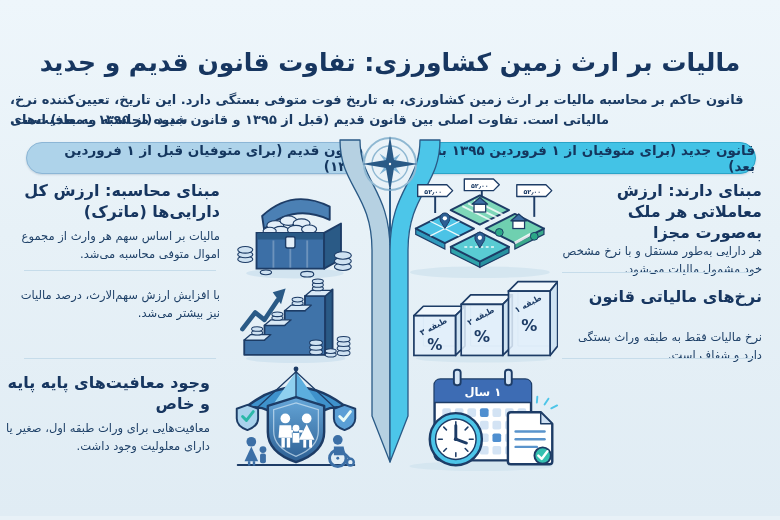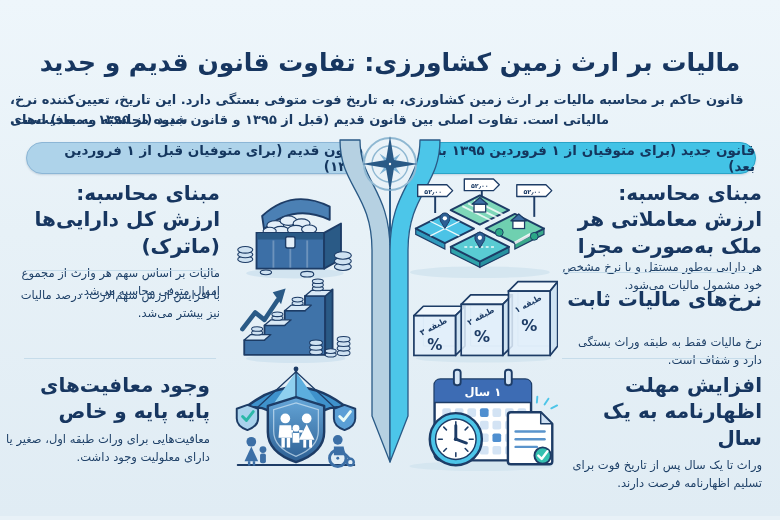--- a/index.html
+++ b/index.html
@@ -31,7 +31,7 @@
   .pill-new{background:#43c3e6;border:1px solid #2aa4c8;}
   .txtcol{width:206px;}
   .sec-h{
-    font-size:20px;font-weight:bold;color:#173660;line-height:1.32;text-align:right;
+    font-size:16px;font-weight:bold;color:#173660;line-height:1.32;text-align:right;
   }
   .sec-d{
     font-size:11.5px;color:#1f4168;line-height:1.55;

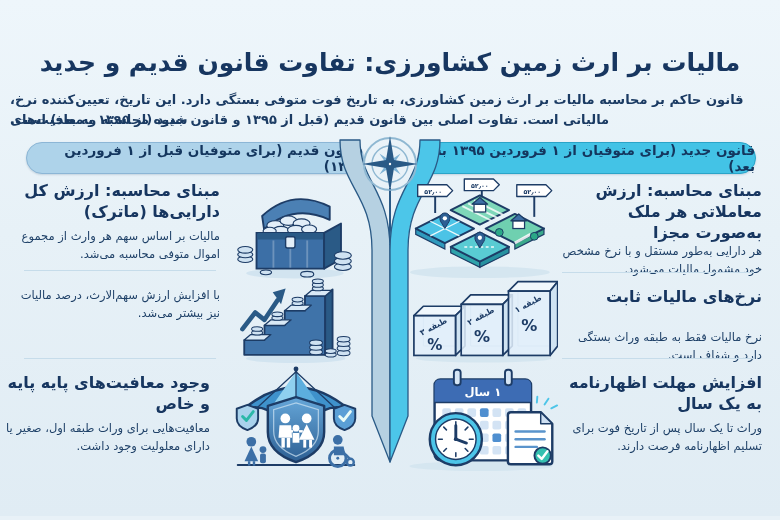--- a/index.html
+++ b/index.html
@@ -204,7 +204,7 @@
   </svg>
 
   <div class="abs txtcol" style="left:556px;top:180px;">
-    <div class="sec-h">مبنای محاسبه: ارزش معاملاتی هر ملک به‌صورت مجزا</div>
+    <div class="sec-h">مبنای دارند: ارزش معاملاتی هر ملک به‌صورت مجزا</div>
     <div class="sec-d" style="">هر دارایی به‌طور مستقل و با نرخ مشخص خود مشمول مالیات می‌شود.</div>
   </div>
   <div class="abs divider" style="left:562px;top:272px;width:192px;"></div>

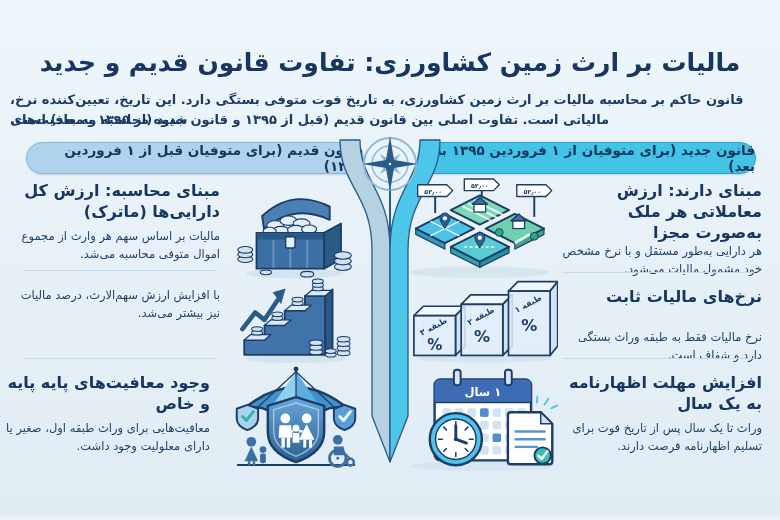--- a/index.html
+++ b/index.html
@@ -210,7 +210,7 @@
   <div class="abs divider" style="left:562px;top:272px;width:192px;"></div>
 
   <div class="abs txtcol" style="left:556px;top:286px;">
-    <div class="sec-h">نرخ‌های مالیات ثابت</div>
+    <div class="sec-h">نرخ‌های مالیاتی قانون</div>
     <div class="sec-d" style="margin-top:22px;">نرخ مالیات فقط به طبقه وراث بستگی دارد و شفاف است.</div>
   </div>
   <div class="abs divider" style="left:562px;top:358px;width:192px;"></div>

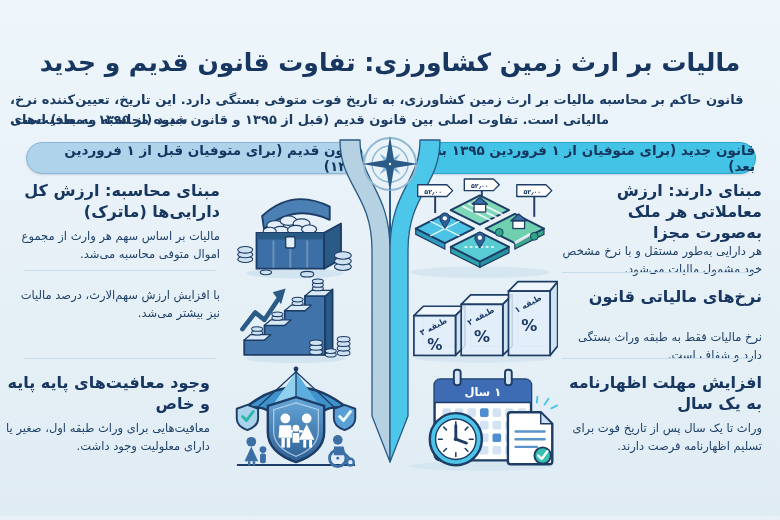--- a/index.html
+++ b/index.html
@@ -215,10 +215,6 @@
   </div>
   <div class="abs divider" style="left:562px;top:358px;width:192px;"></div>
 
-  <div class="abs txtcol" style="left:556px;top:372px;">
-    <div class="sec-h">افزایش مهلت اظهارنامه به یک سال</div>
-    <div class="sec-d" style="margin-top:6px;">وراث تا یک سال پس از تاریخ فوت برای تسلیم اظهارنامه فرصت دارند.</div>
-  </div>
 
   <svg class="abs" style="left:392px;top:178px;" width="166" height="103" viewBox="0 0 170 106">
     <defs>

